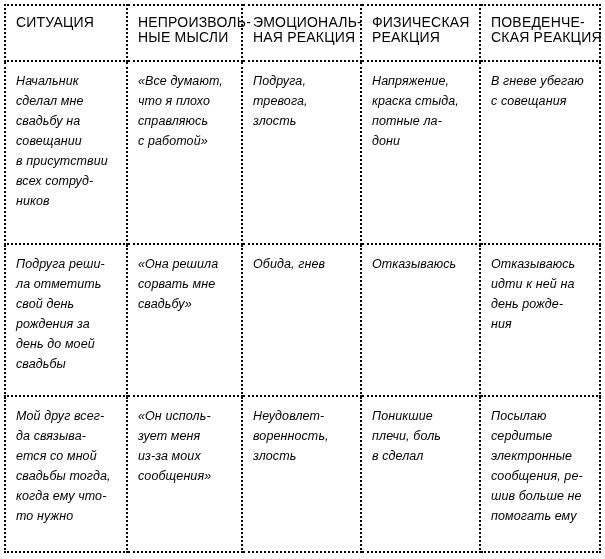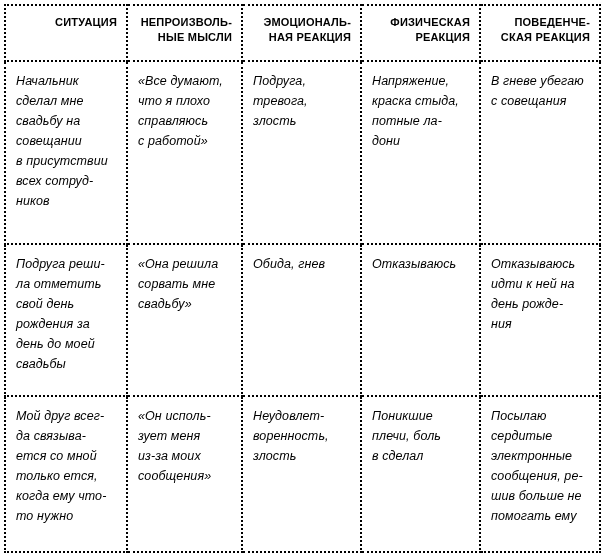--- a/index.html
+++ b/index.html
@@ -46,11 +46,11 @@
   
   thead th{
     height:58px;
-    font-size:11px;
-    font-weight:bold;
+    font-size:14px;
+    font-weight:normal;
     letter-spacing:.2px;
     line-height:15px;
-    text-align:right;
+    text-align:left;
     text-transform:uppercase;
     padding-top:9px;
     font-stretch:condensed;

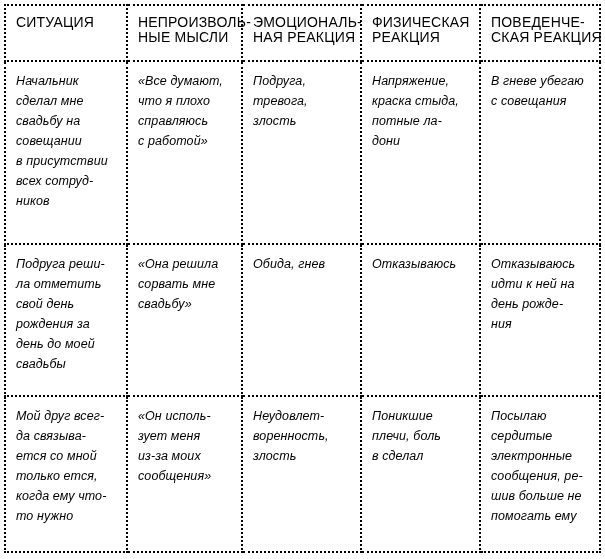--- a/index.html
+++ b/index.html
@@ -177,7 +177,7 @@
             <span class="ln">Мой друг всег-</span>
             <span class="ln">да связыва-</span>
             <span class="ln">ется со мной</span>
-            <span class="ln">только ется,</span>
+            <span class="ln">свадьбы тогда,</span>
             <span class="ln">когда ему что-</span>
             <span class="ln">то нужно</span>
           </td>

